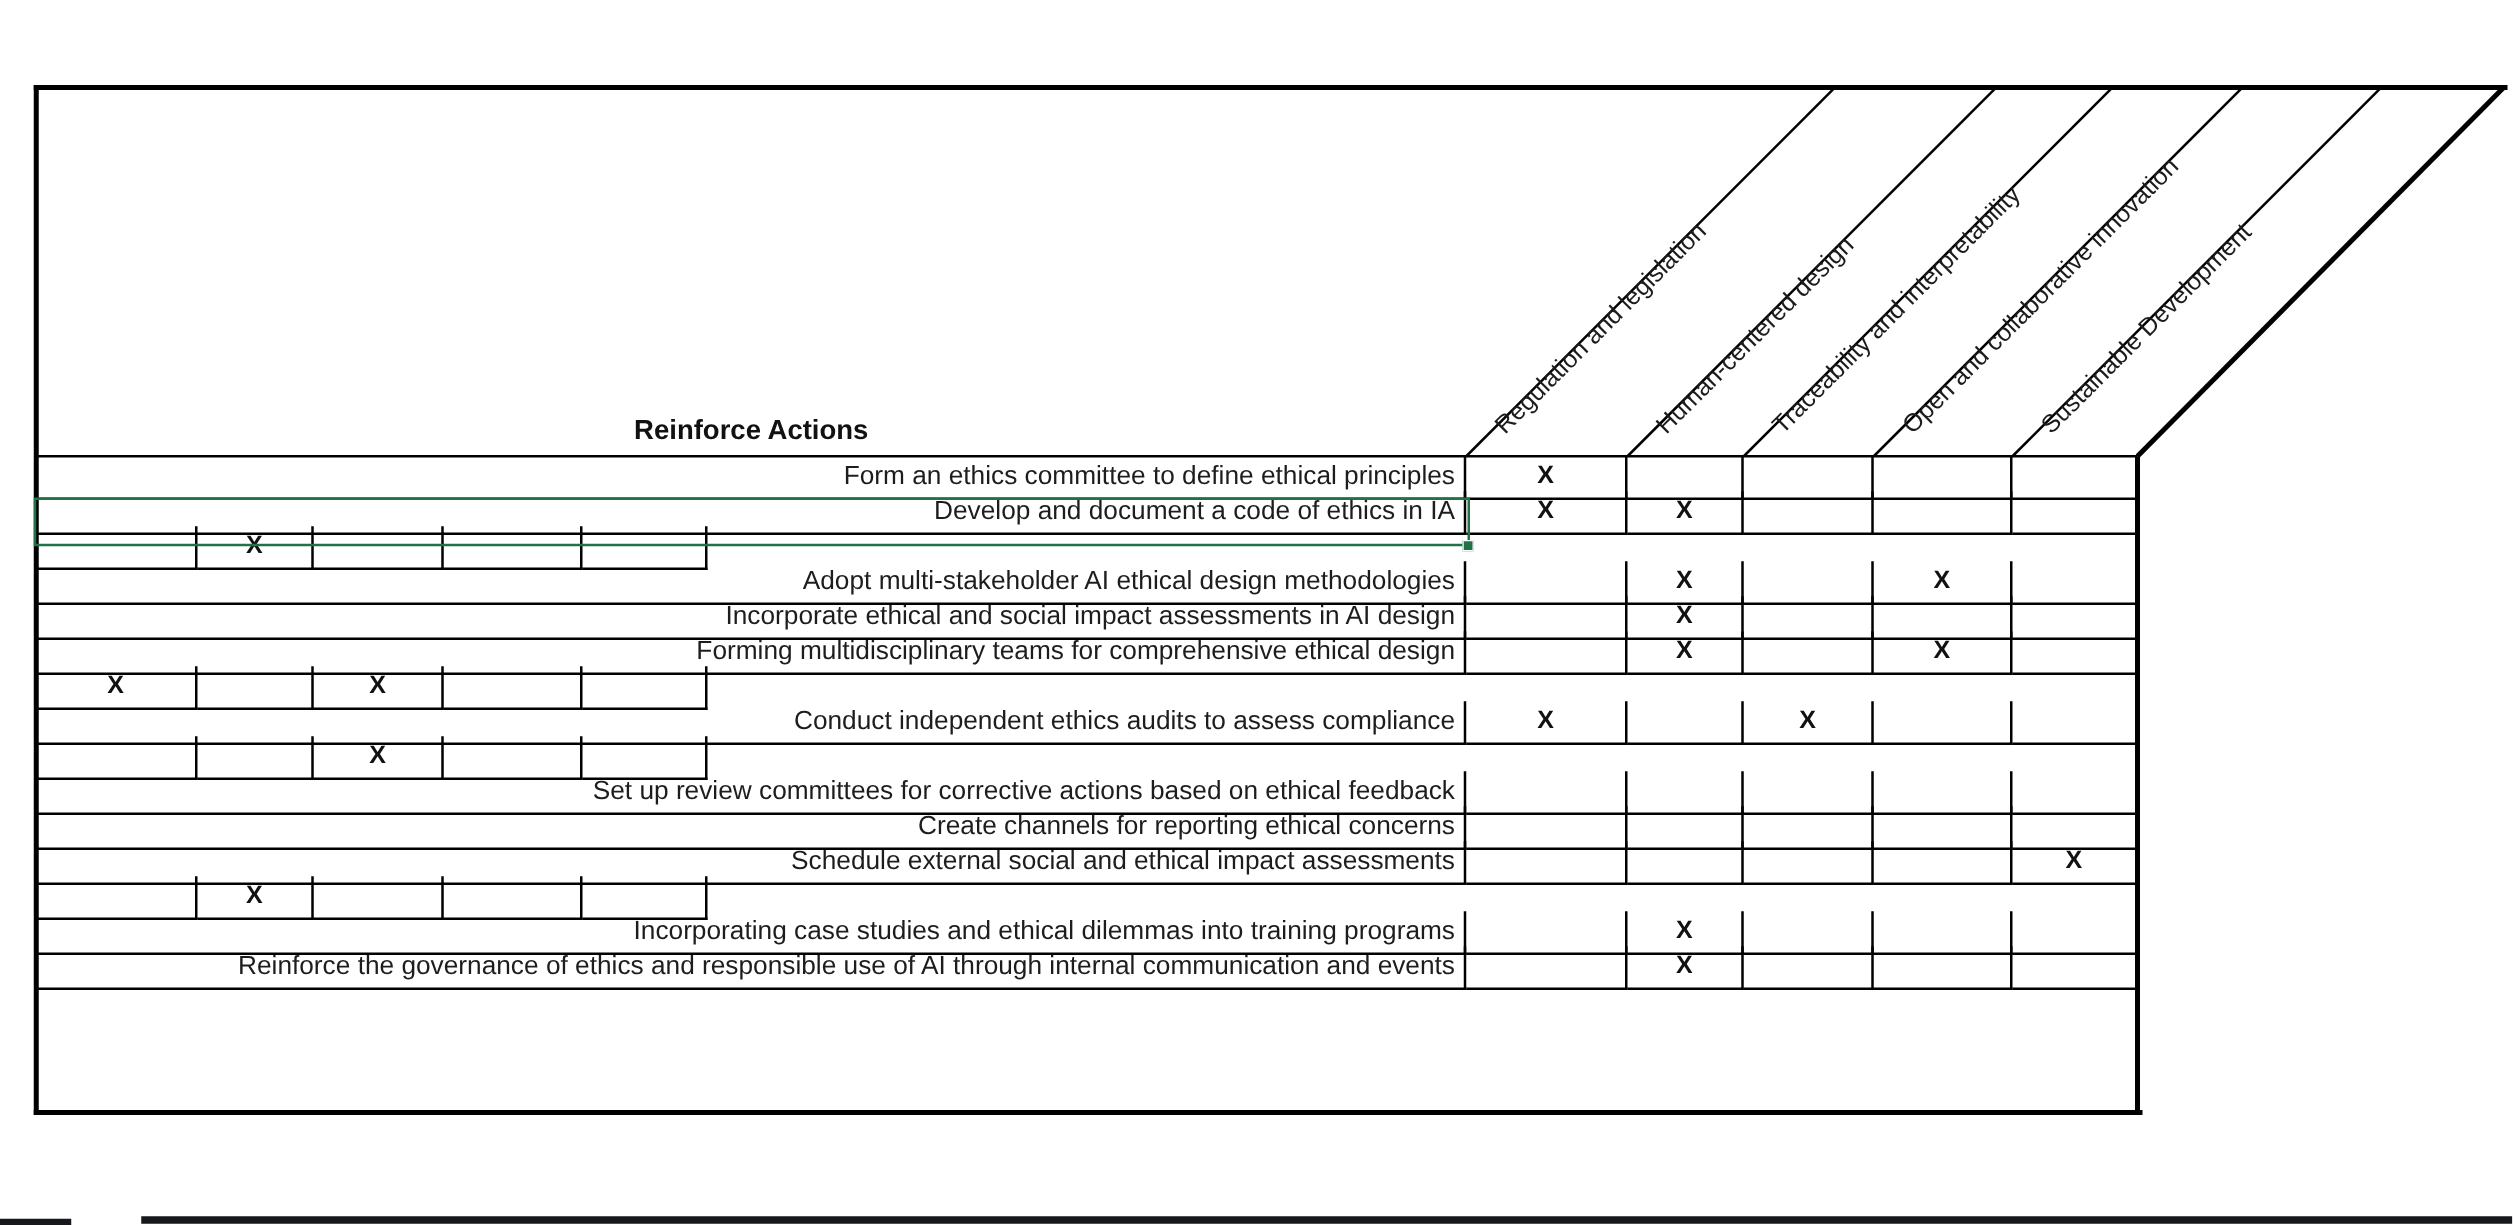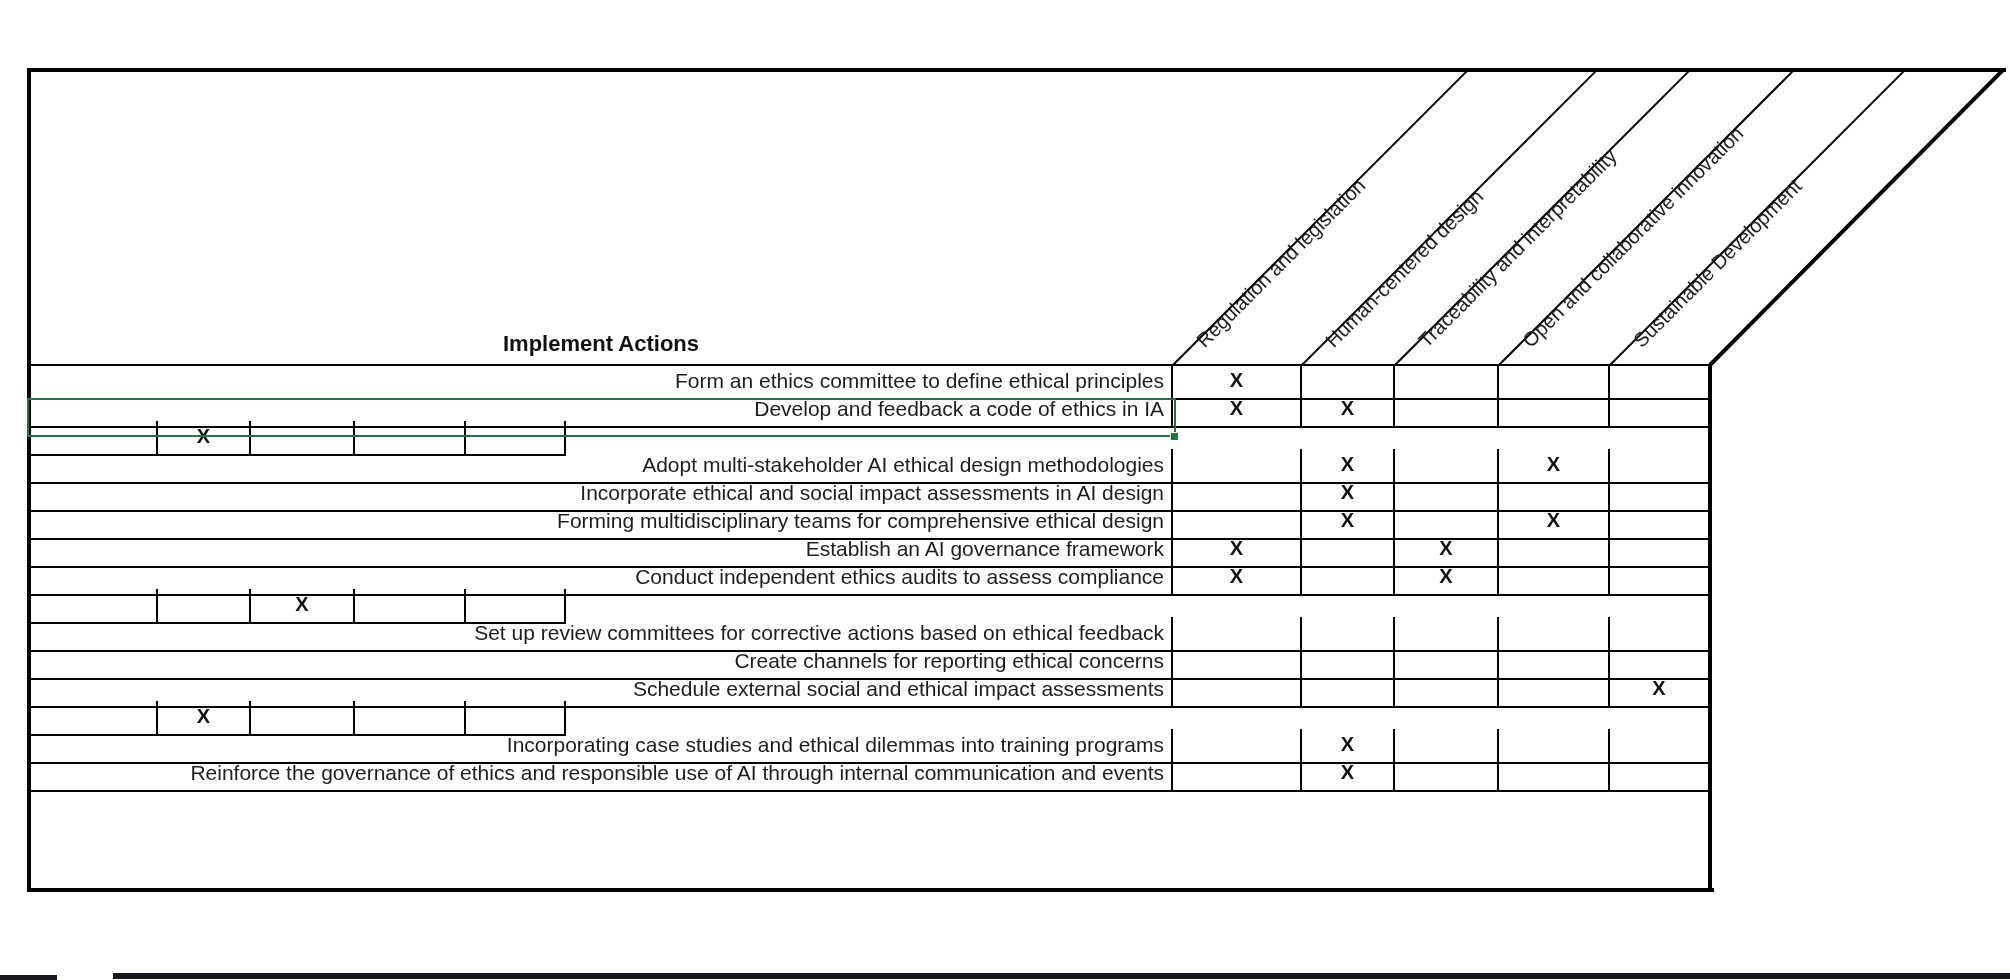--- a/index.html
+++ b/index.html
@@ -63,7 +63,7 @@
       <div class="hdr-label" style="left: 1646px; top: 327px;">Sustainable Development</div>
     </div>
 
-  <div class="corner">Implement Actions</div>
+  <div class="corner">Reinforce Actions</div>
 
   <div id="rows">
       <div class="row">

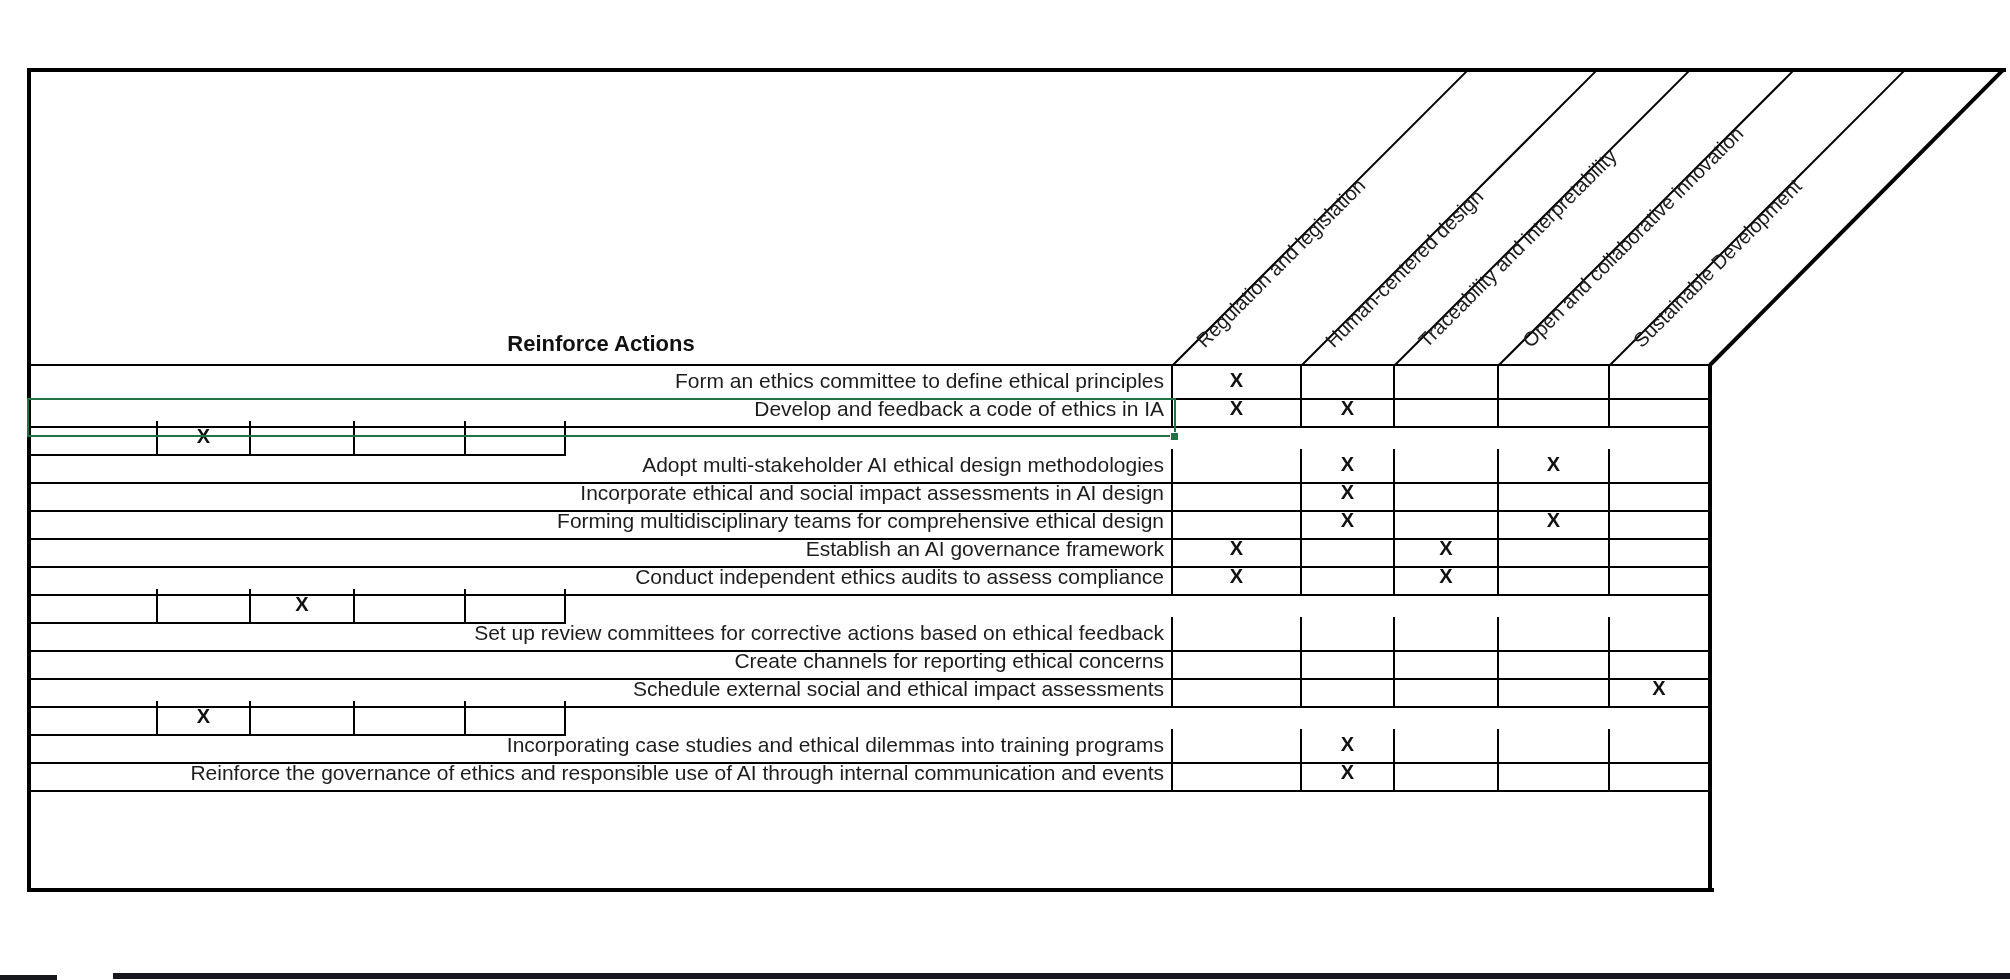--- a/index.html
+++ b/index.html
@@ -75,7 +75,7 @@
         <div class="cell mark-cell" style="width: 100px;"></div>
       </div>
       <div class="row">
-        <div class="cell label-cell">Develop and feedback a code of ethics in IA</div>
+        <div class="cell label-cell">Develop and document a code of ethics in IA</div>
         <div class="cell mark-cell" style="width: 129px;">X</div>
         <div class="cell mark-cell" style="width: 93px;">X</div>
         <div class="cell mark-cell" style="width: 104px;"></div>

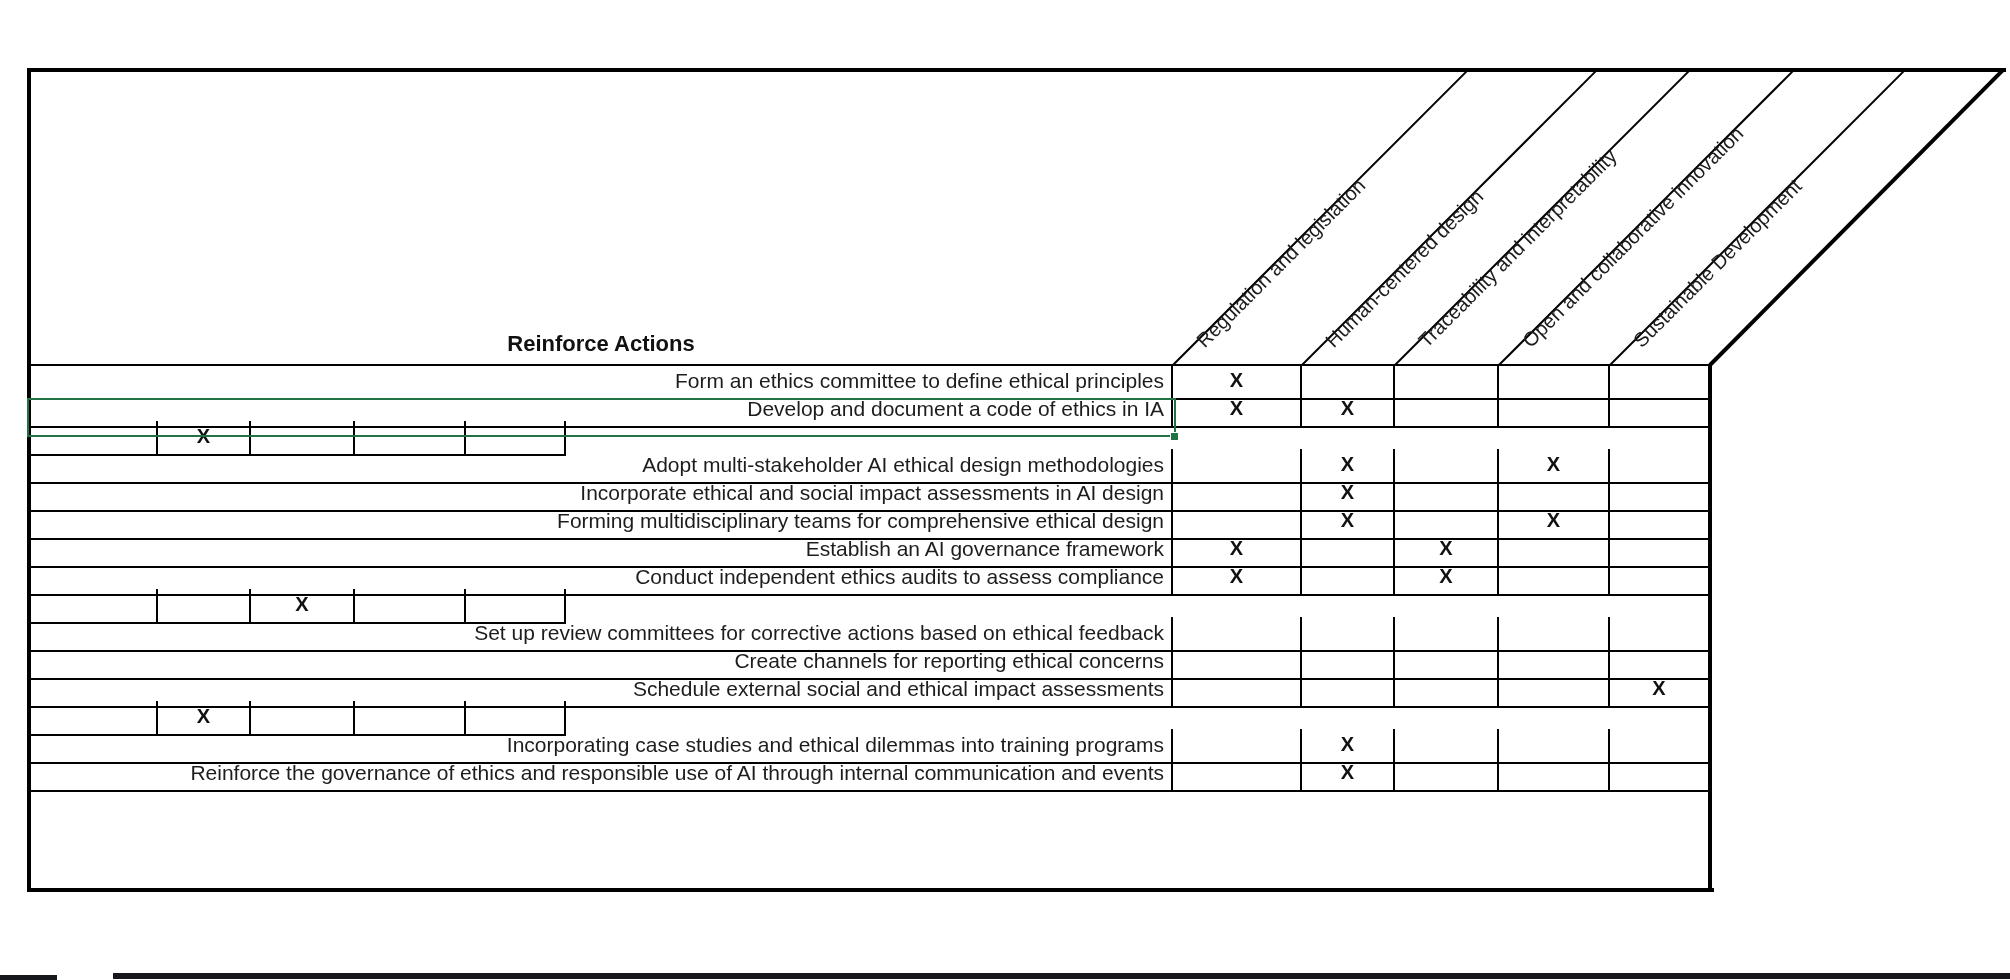--- a/index.html
+++ b/index.html
@@ -114,7 +114,6 @@
         <div class="cell mark-cell" style="width: 100px;"></div>
       </div>
       <div class="row">
-        <div class="cell label-cell">Establish an AI governance framework</div>
         <div class="cell mark-cell" style="width: 129px;">X</div>
         <div class="cell mark-cell" style="width: 93px;"></div>
         <div class="cell mark-cell" style="width: 104px;">X</div>

